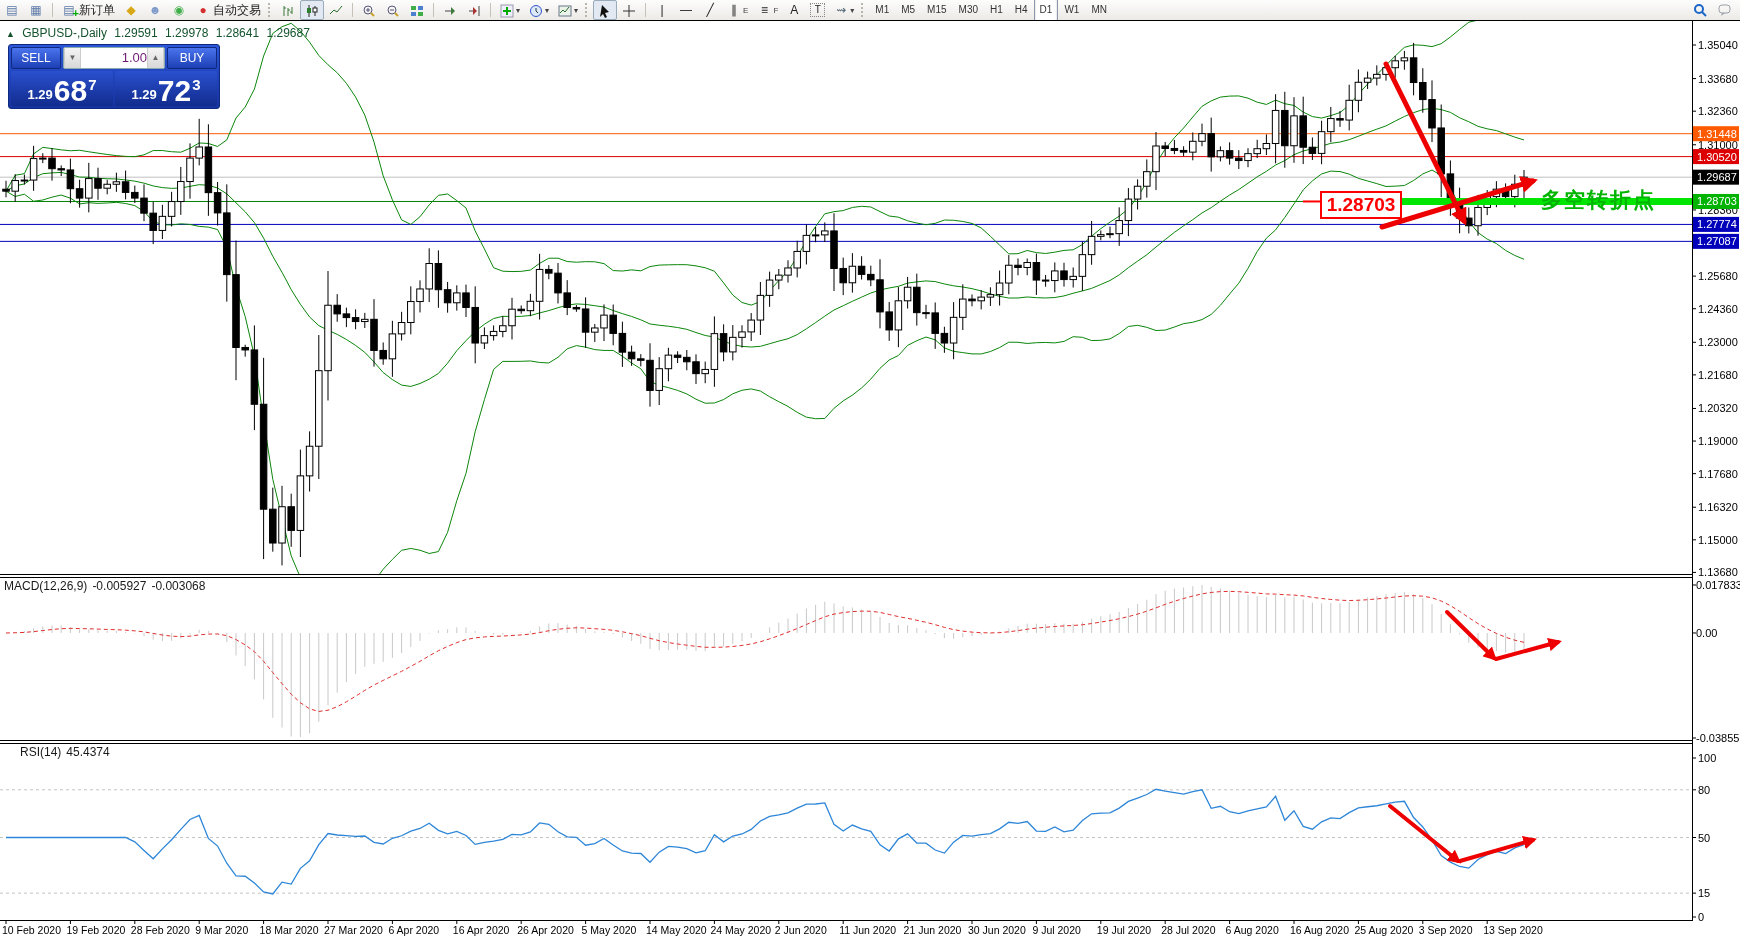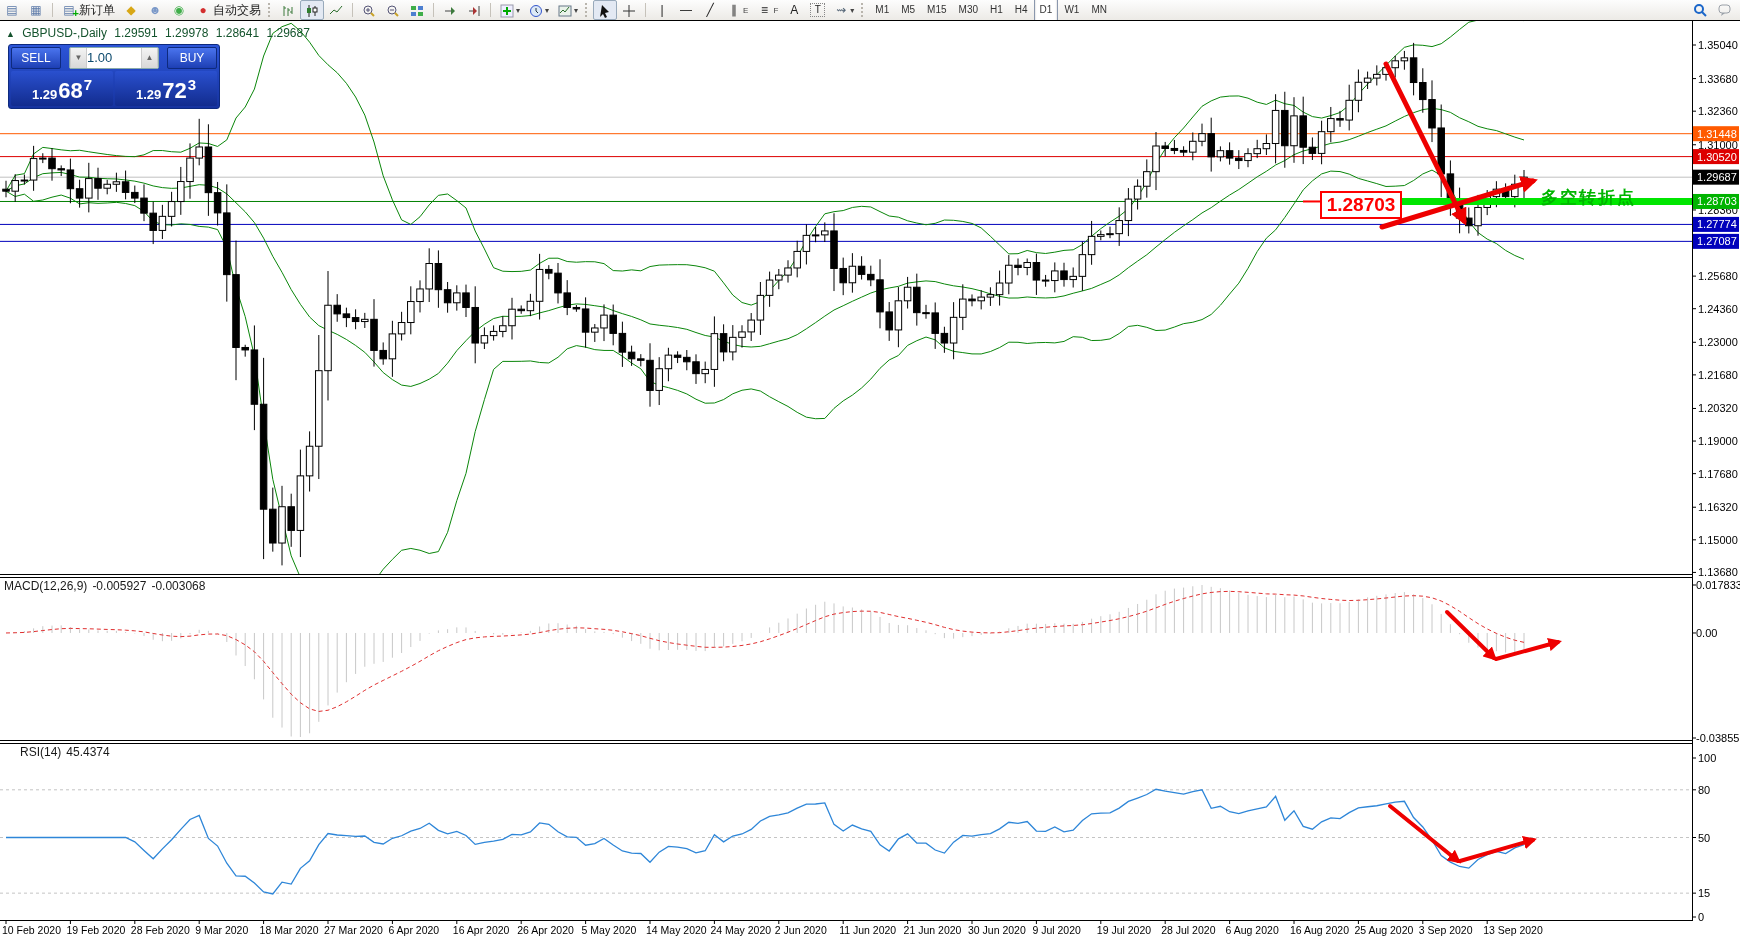--- a/index.html
+++ b/index.html
@@ -27,7 +27,7 @@
   #ohlc-title span{margin-right:4px;}
   #trade-panel{position:absolute;left:8px;top:44px;width:206px;
     background:linear-gradient(#2c55d8,#16339f);border:1px solid #0e2a7e;border-radius:3px;padding:2px;}
-  .tp-row1{display:flex;height:22px;gap:8px;}
+  .tp-row1{display:flex;height:22px;gap:2px;}
   .tp-btn{flex:0 0 50px;background:linear-gradient(#4a74ee,#1d3fb4);border:1px solid #0e2a7e;
     border-radius:2px;color:#fff;font-size:12px;font-family:"Liberation Sans",sans-serif;}
   .tp-vol{flex:1;display:flex;background:#fff;border:1px solid #8aa;border-radius:2px;overflow:hidden;}

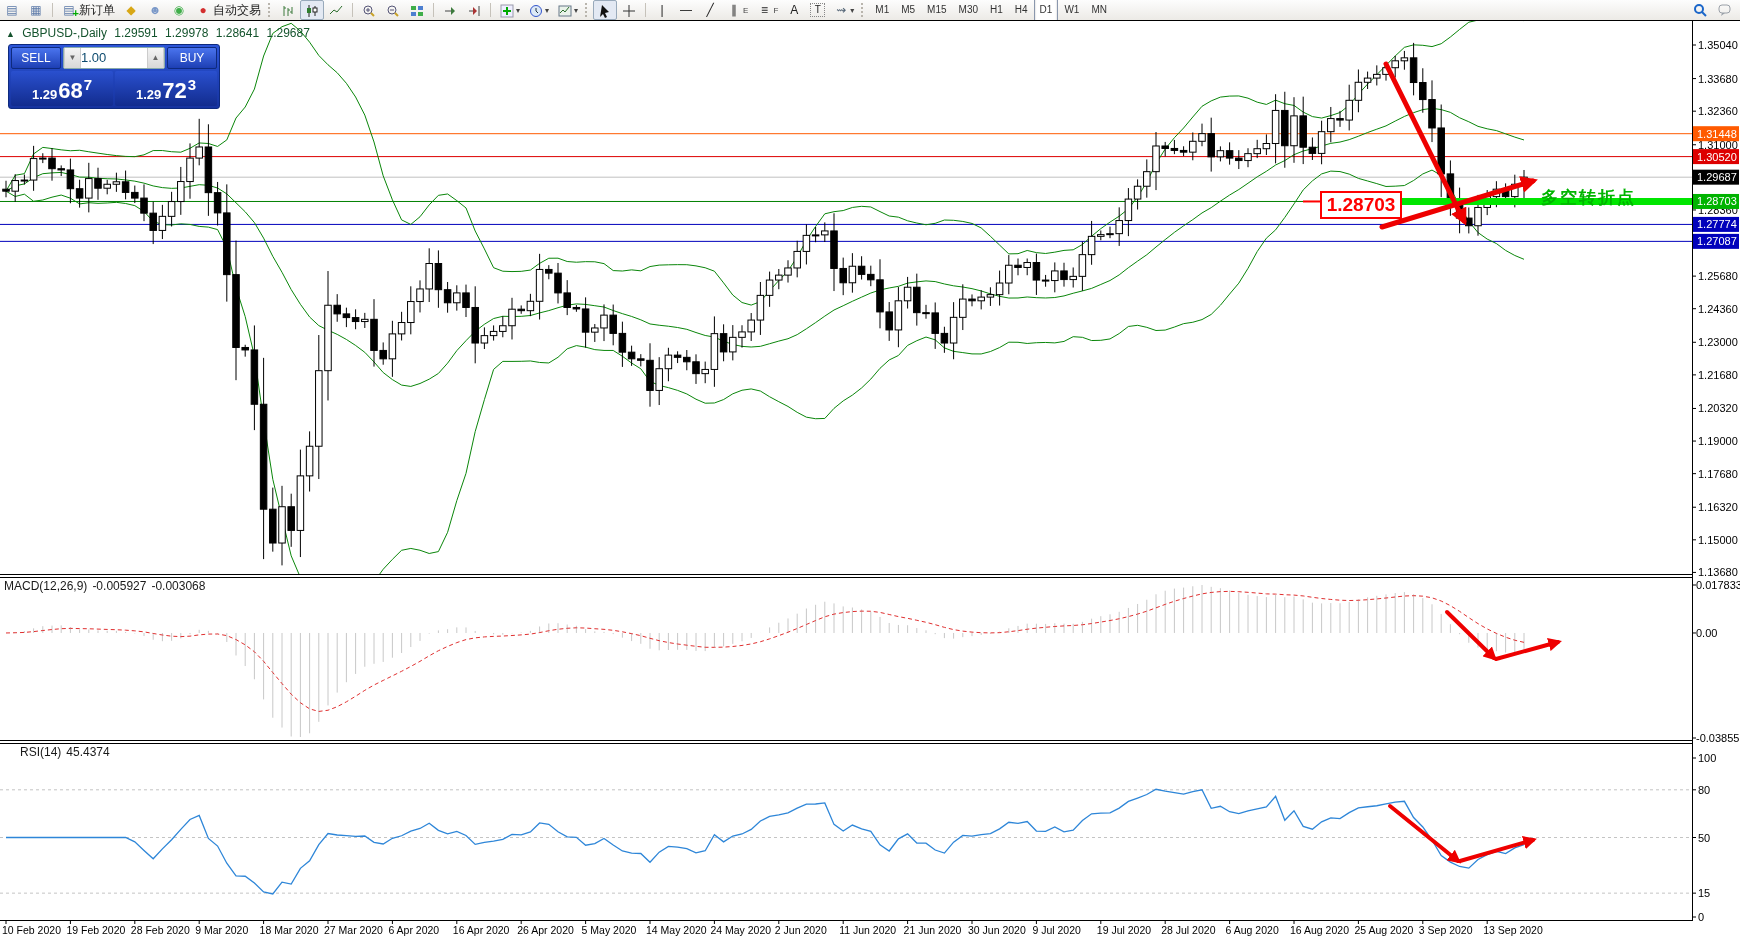--- a/index.html
+++ b/index.html
@@ -33,7 +33,7 @@
   .tp-vol{flex:1;display:flex;background:#fff;border:1px solid #8aa;border-radius:2px;overflow:hidden;}
   .tp-step{width:15px;background:linear-gradient(#f4f4f4,#d8d8d8);color:#666;font-size:8px;
     text-align:center;line-height:20px;border-right:1px solid #ccc;border-left:1px solid #ccc;}
-  .tp-vval{flex:1;text-align:left;font-size:13px;color:#0c4a6e;line-height:20px;}
+  .tp-vval{flex:1;text-align:right;font-size:13px;color:#701a75;line-height:20px;}
   .tp-row2{display:flex;margin-top:2px;gap:2px;align-items:center;}
   .tp-price{flex:1;height:34px;color:#fff;display:flex;align-items:flex-end;justify-content:center;
     background:linear-gradient(#2a50cf,#122c8e);border-radius:2px;padding-bottom:1px;}

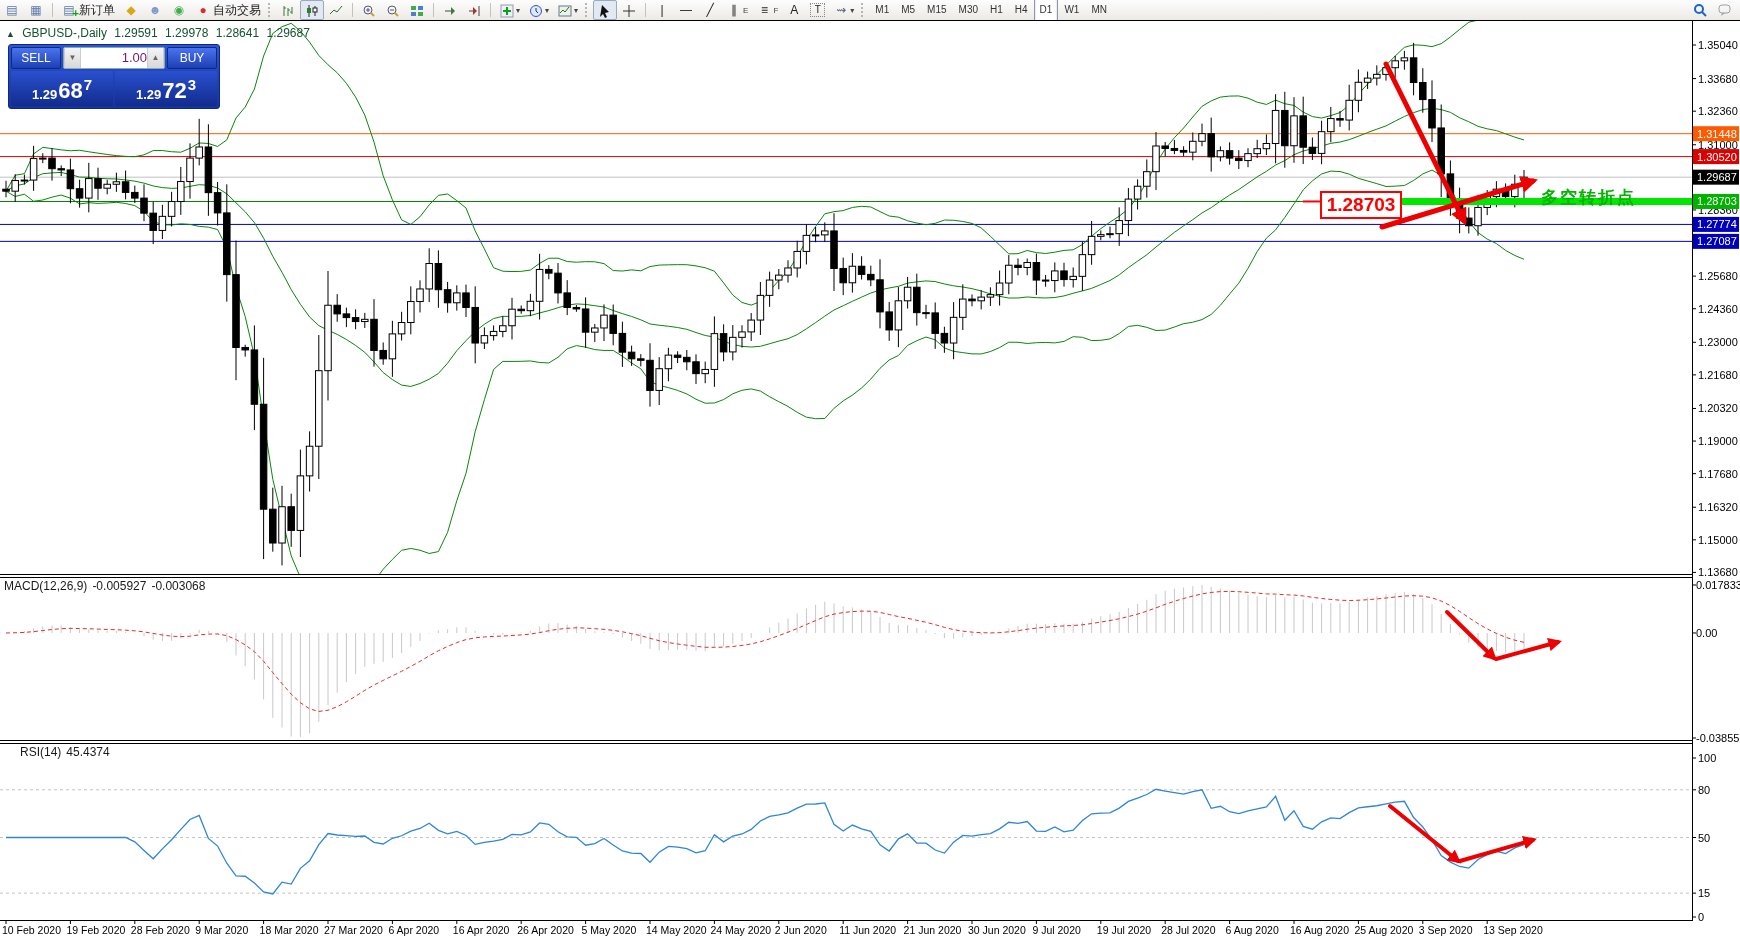--- a/index.html
+++ b/index.html
@@ -38,7 +38,7 @@
   .tp-price{flex:1;height:34px;color:#fff;display:flex;align-items:flex-end;justify-content:center;
     background:linear-gradient(#2a50cf,#122c8e);border-radius:2px;padding-bottom:1px;}
   .tp-price .sm{font-size:13px;font-weight:bold;margin:0 1px 3px 0;}
-  .tp-price .bg{font-size:22px;font-weight:bold;line-height:28px;}
+  .tp-price .bg{font-size:30px;font-weight:bold;line-height:28px;}
   .tp-price .sp{font-size:15px;font-weight:bold;margin:0 0 12px 1px;}
   .ind-label{position:absolute;font-size:12px;color:#1a1a1a;}
   .ind-label span{margin-right:5px;}

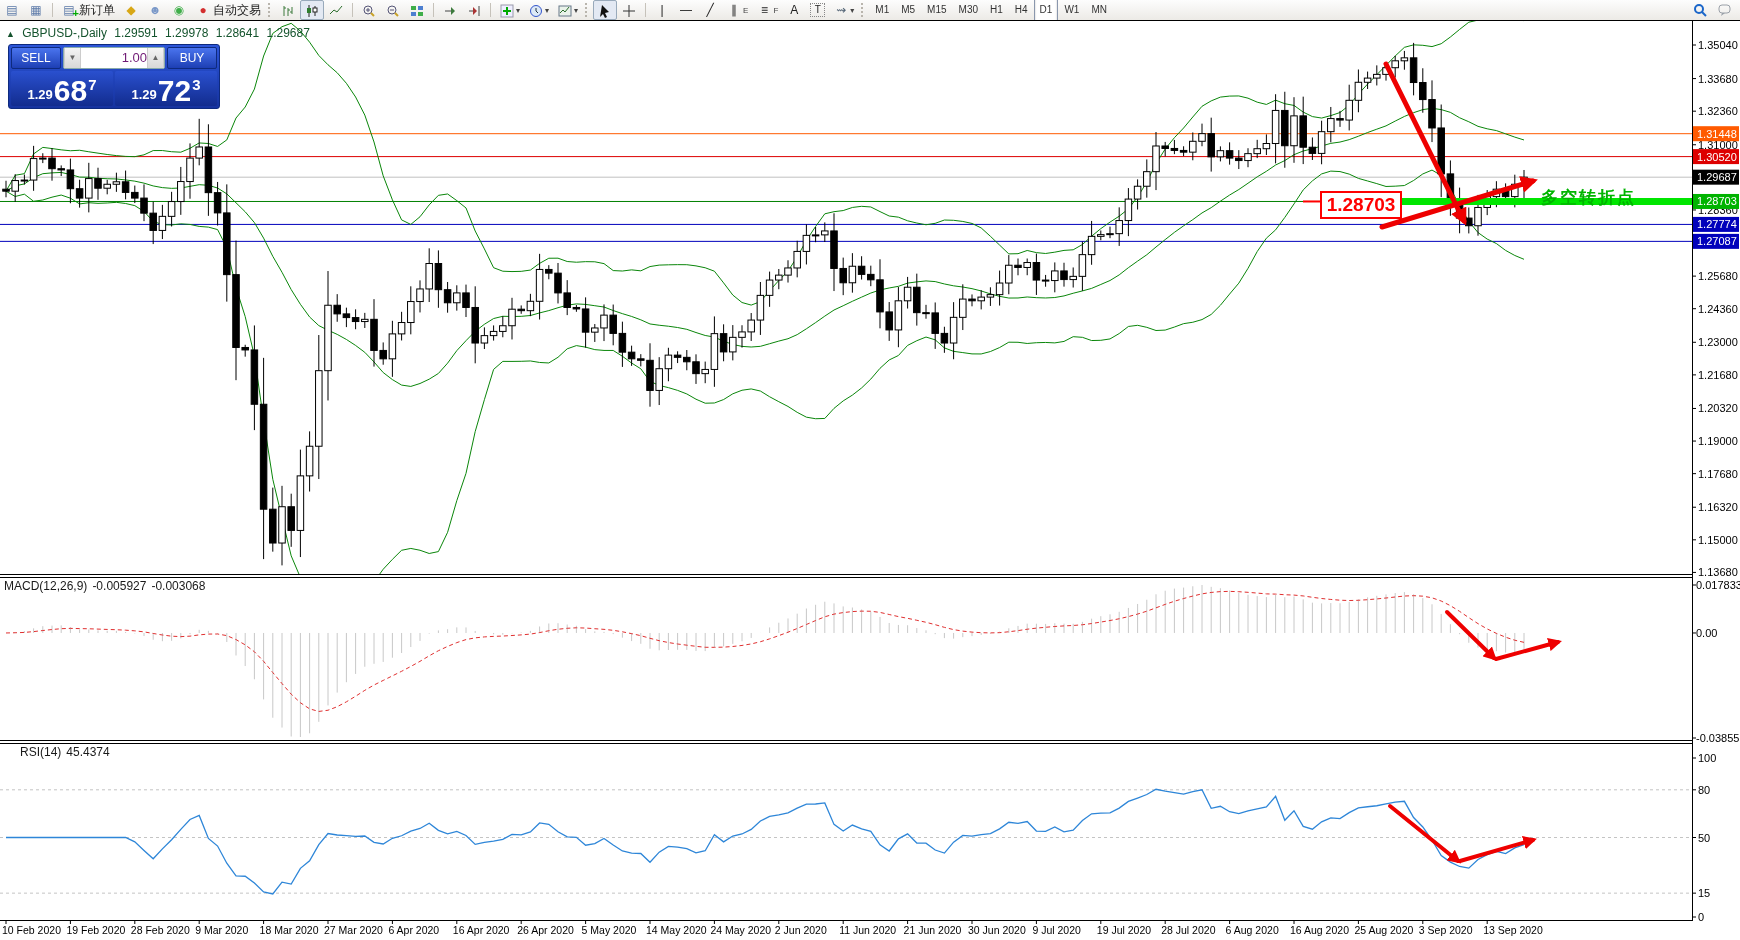--- a/index.html
+++ b/index.html
@@ -44,7 +44,7 @@
   .ind-label span{margin-right:5px;}
   #price-box{position:absolute;left:1320px;top:191px;width:78px;height:24px;border:2px solid #f00;
     background:#fff;color:#f00;font-size:19px;font-weight:bold;text-align:center;line-height:24px;}
-  #turn-text{position:absolute;left:1541px;top:186px;color:#00b400;font-size:17px;font-weight:bold;letter-spacing:2px;}
+  #turn-text{position:absolute;left:1541px;top:186px;color:#00b400;font-size:21px;font-weight:bold;letter-spacing:2px;}
   #chart-svg{position:absolute;left:0;top:0;}
   svg text{font-family:"Liberation Sans",sans-serif;}
 </style>

